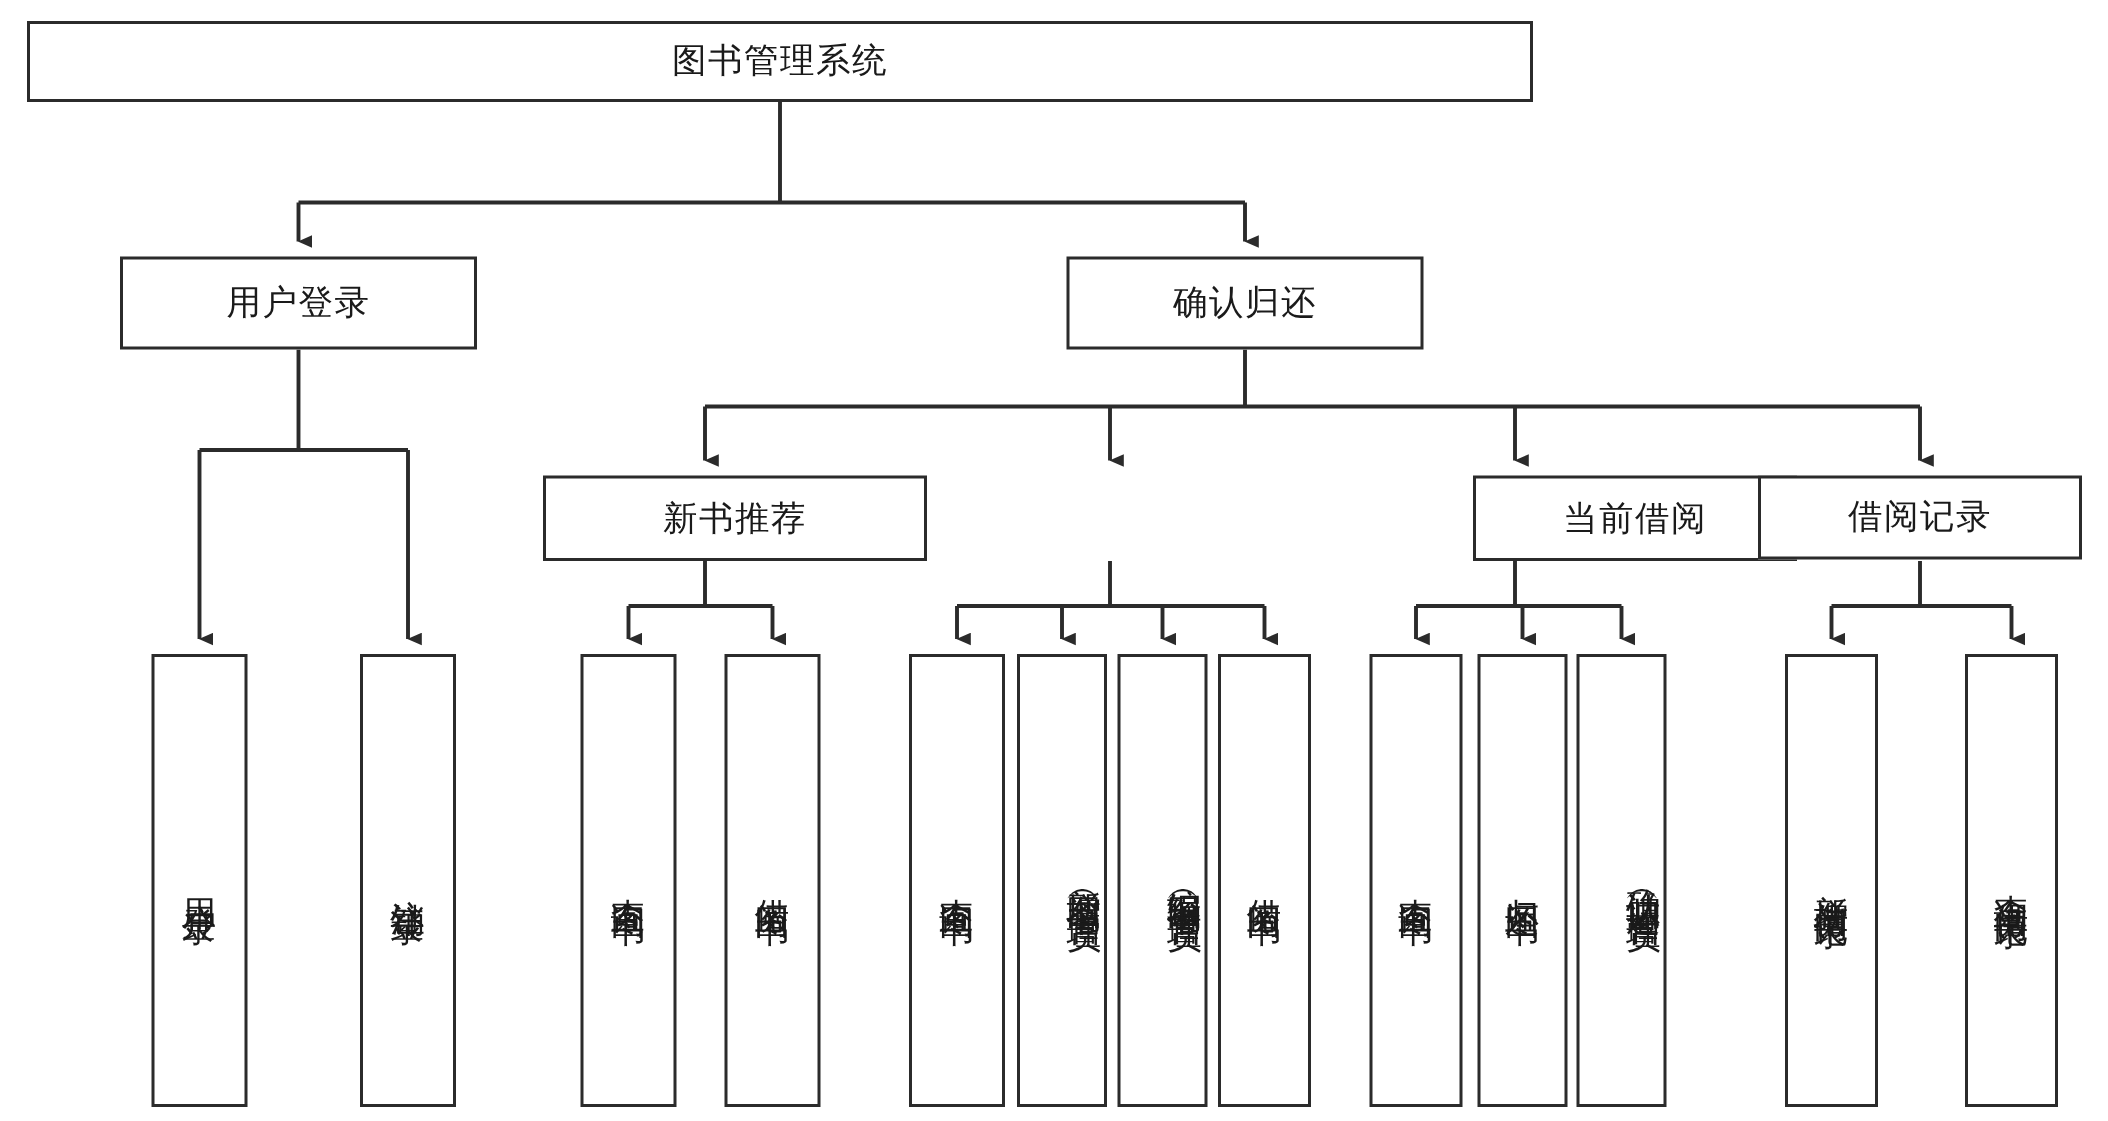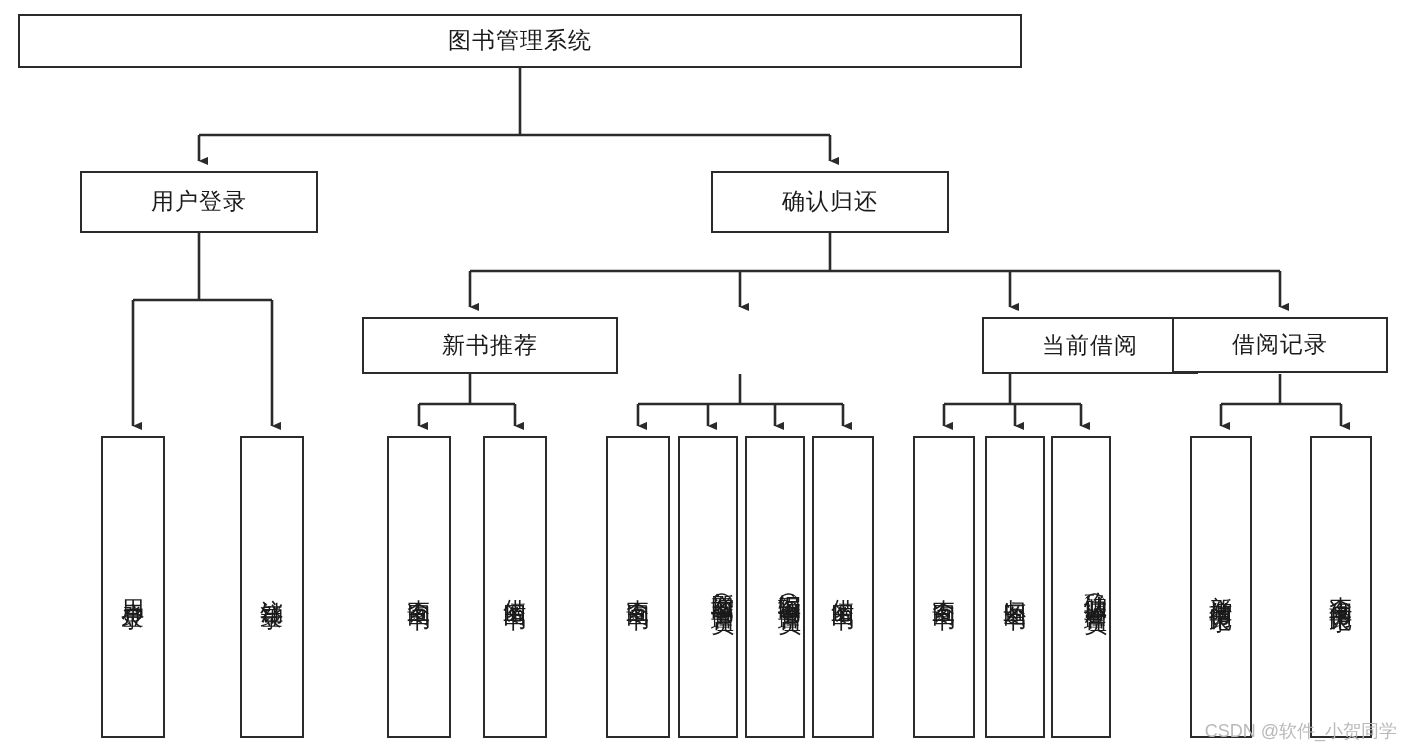--- a/index.html
+++ b/index.html
@@ -197,7 +197,6 @@
     <span class="node-label">查询借阅记录</span>
   </div>
 
-  <div class="watermark">CSDN @软件_小贺同学</div>
 
 </div>
 

